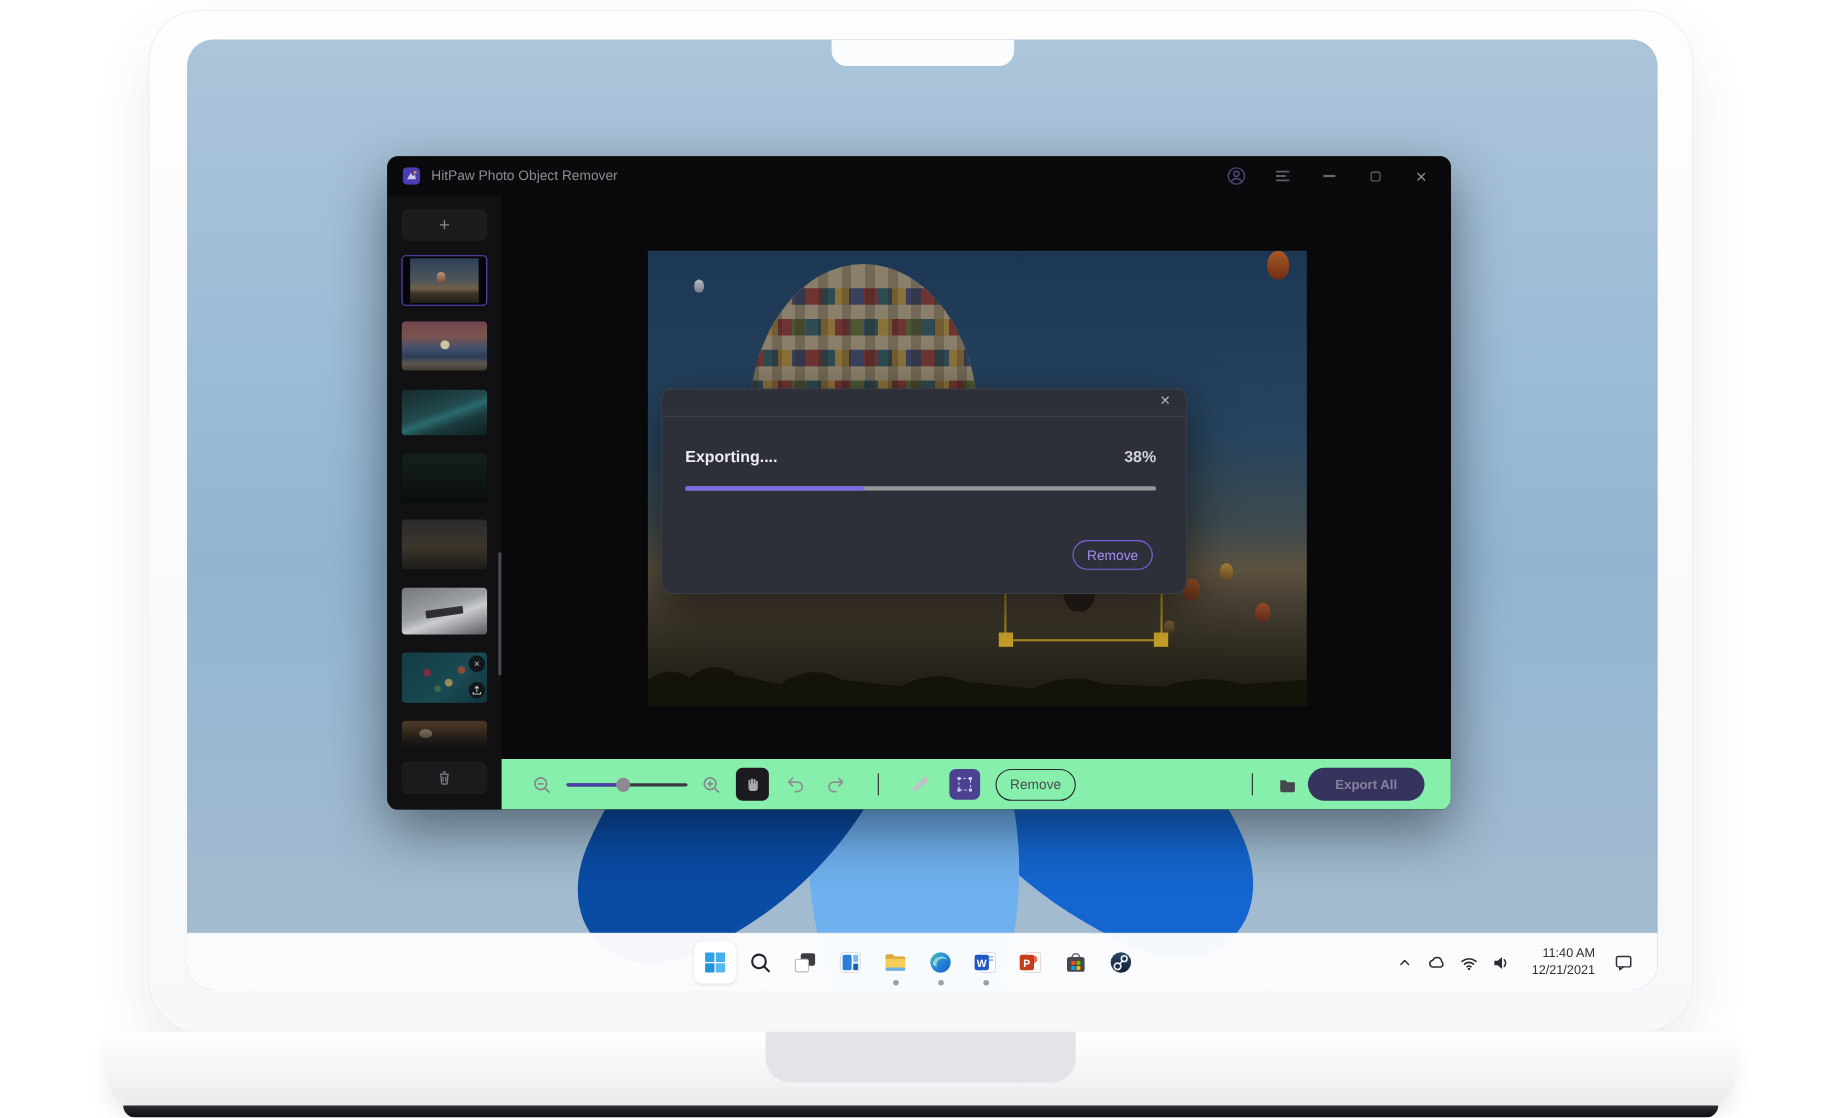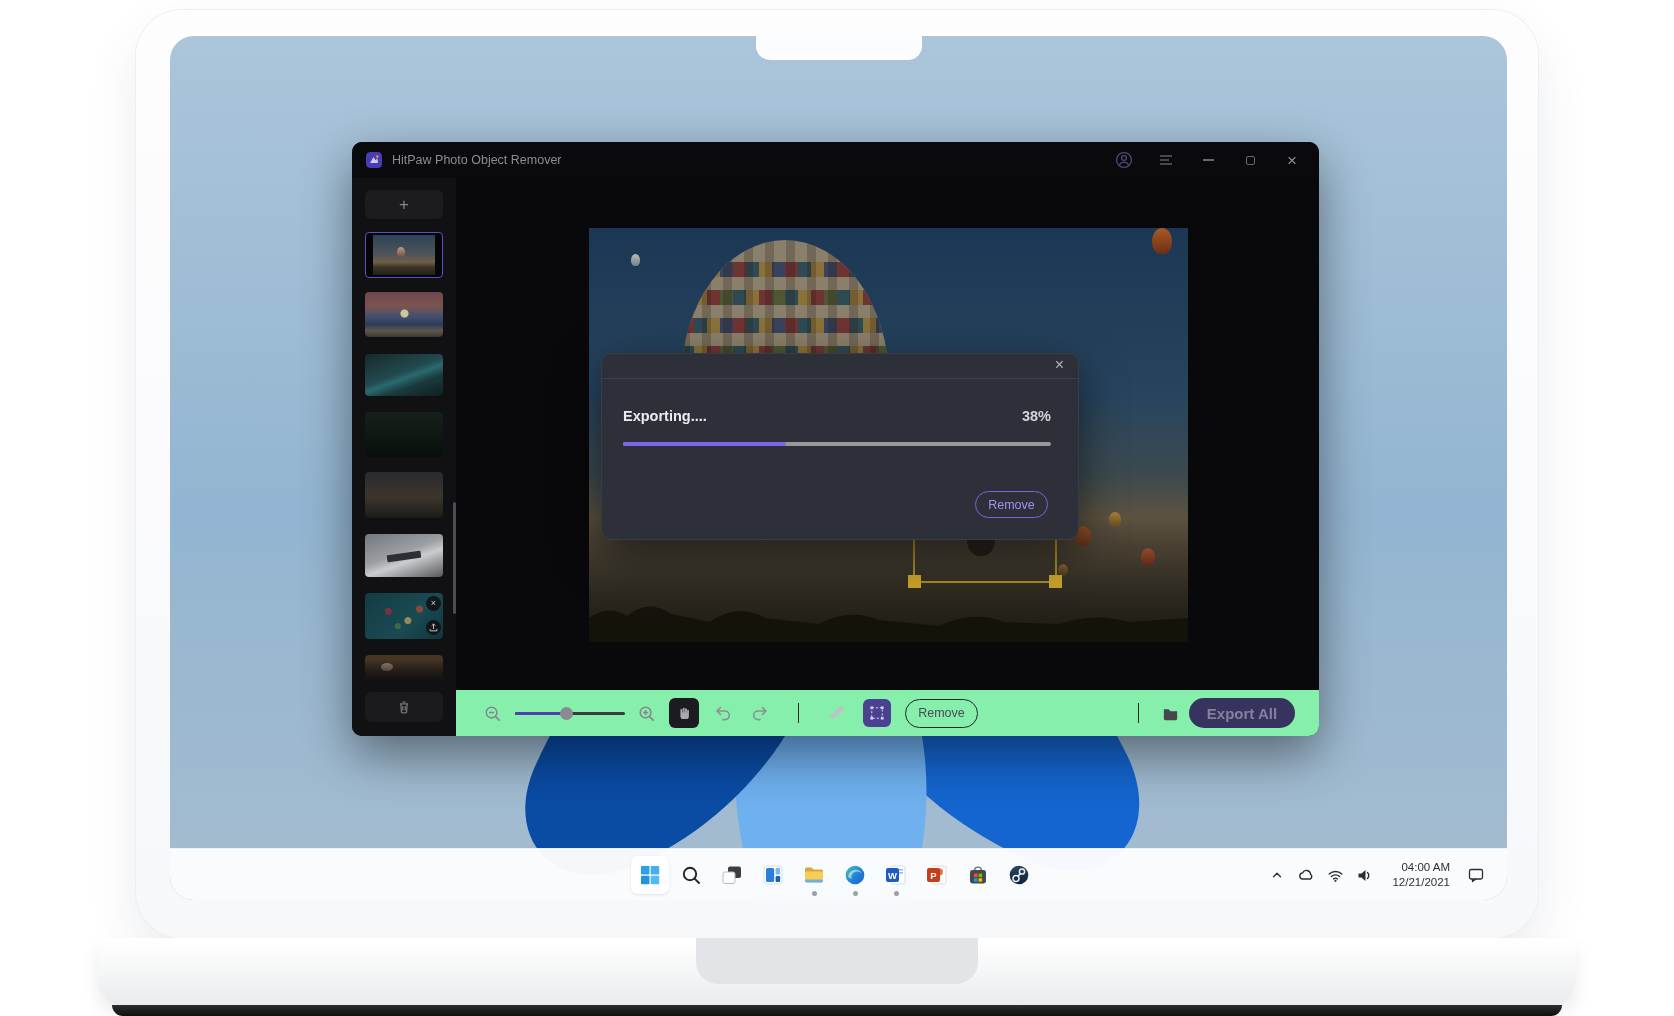--- a/index.html
+++ b/index.html
@@ -117,7 +117,7 @@
     border-radius:15px; background:transparent; color:#4b4b52; font-size:12.5px;
     display:flex; align-items:center; justify-content:center; font-family:"Liberation Sans",sans-serif; }
   .export-btn { position:absolute; left:733px; top:8px; width:106px; height:30px; border-radius:16px;
-    background:#37335f; color:#8481a0; font-size:15px; font-weight:bold; border:none;
+    background:#37335f; color:#8481a0; font-size:12px; font-weight:bold; border:none;
     display:flex; align-items:center; justify-content:center; font-family:"Liberation Sans",sans-serif; }
 
   

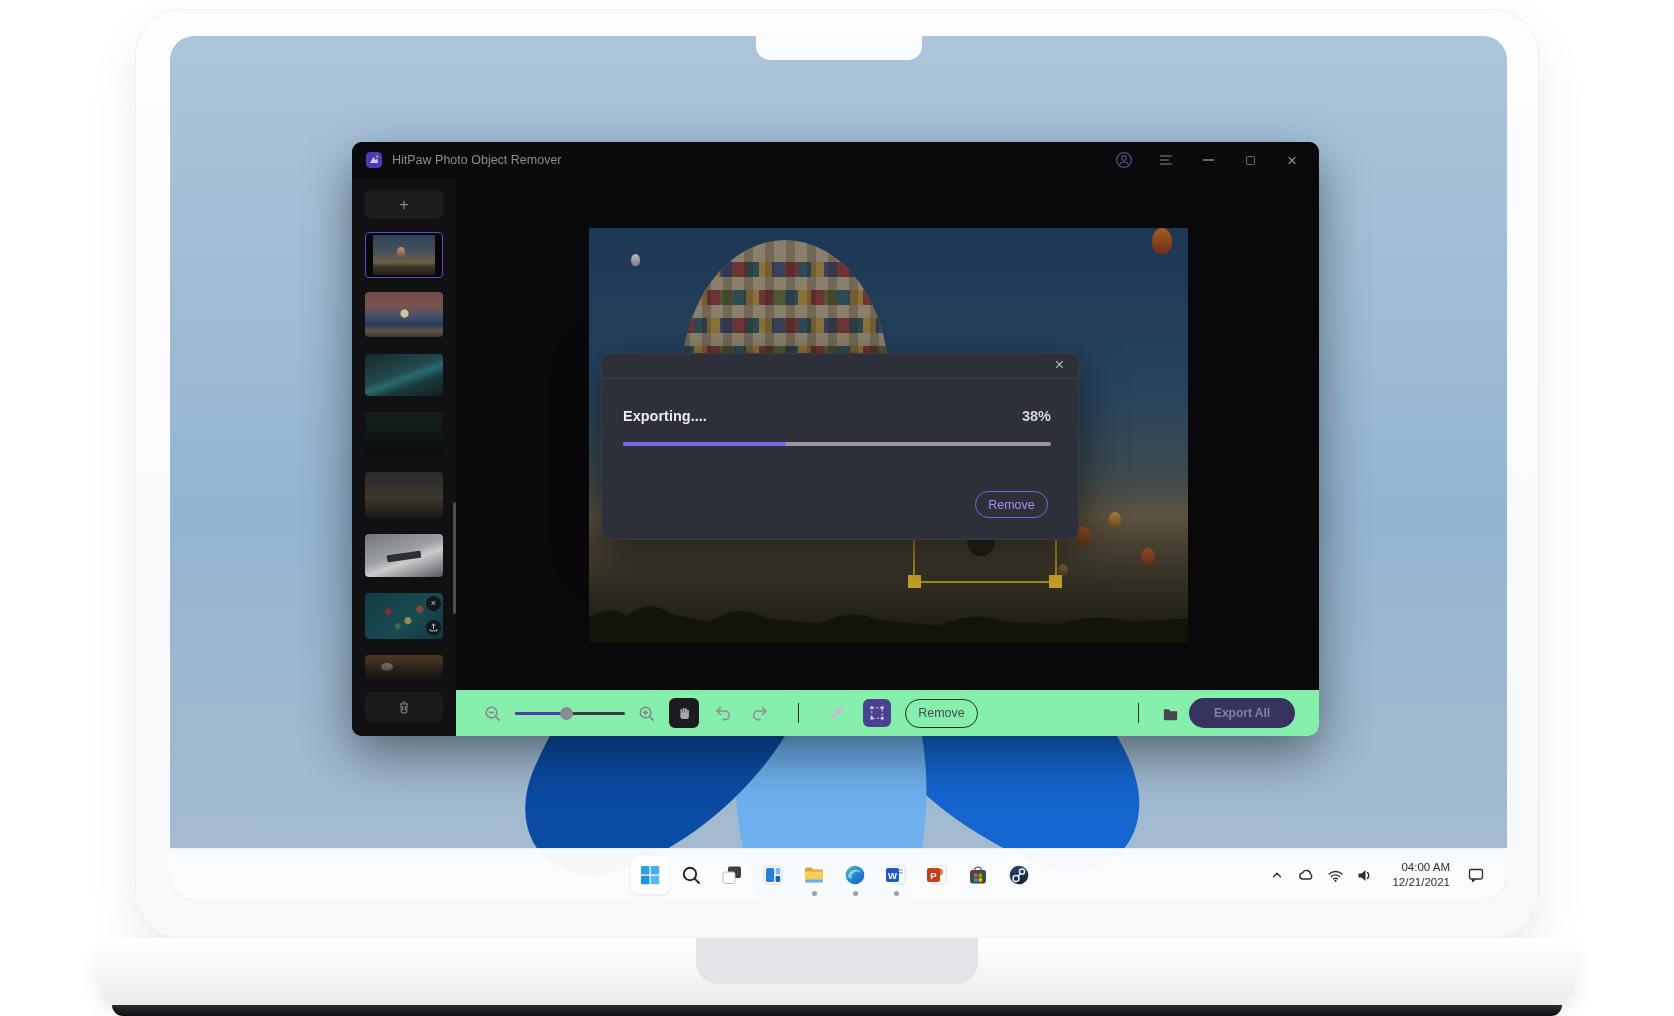--- a/index.html
+++ b/index.html
@@ -508,7 +508,7 @@
         </svg>
       </div>
       <div class="clock">
-        <div>04:00 AM</div>
+        <div>11:40 AM</div>
         <div>12/21/2021</div>
       </div>
       <div class="tray-ic">

